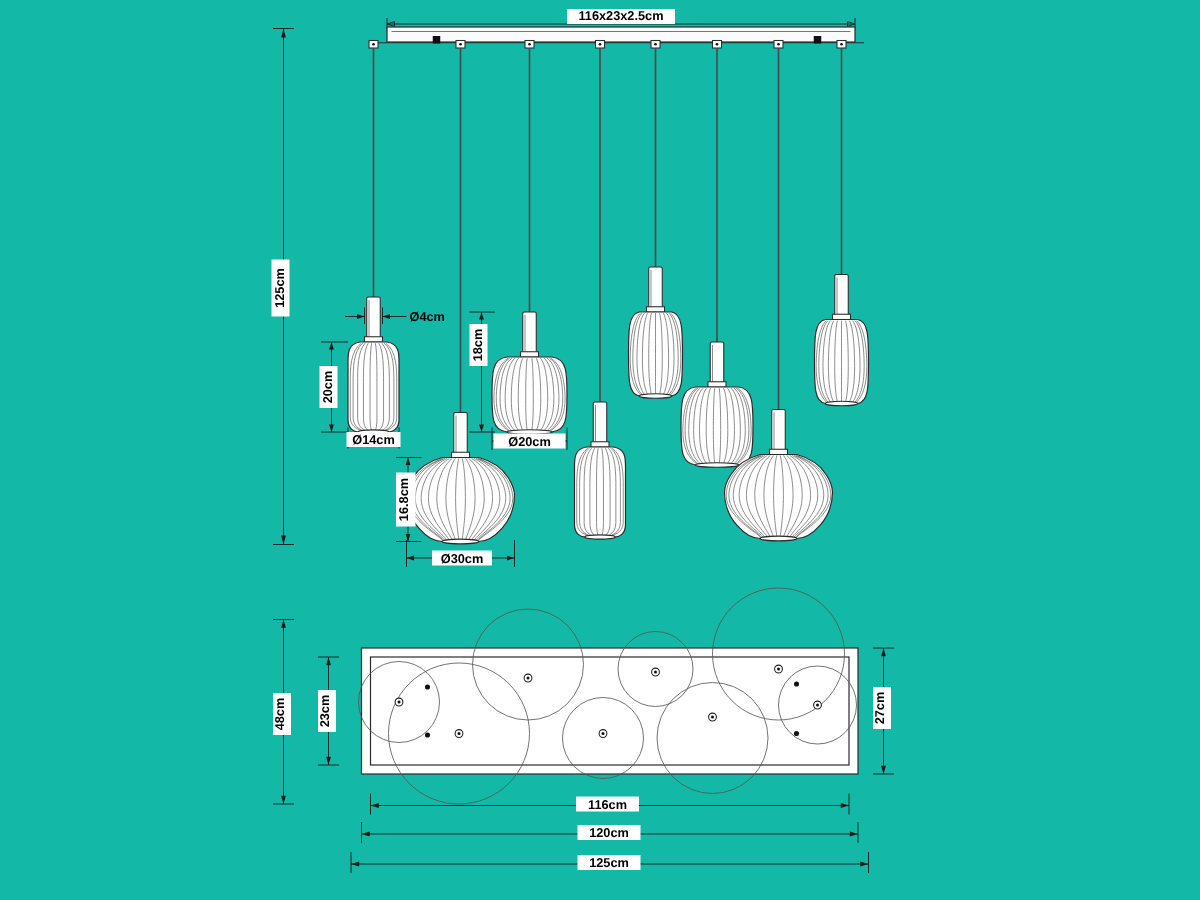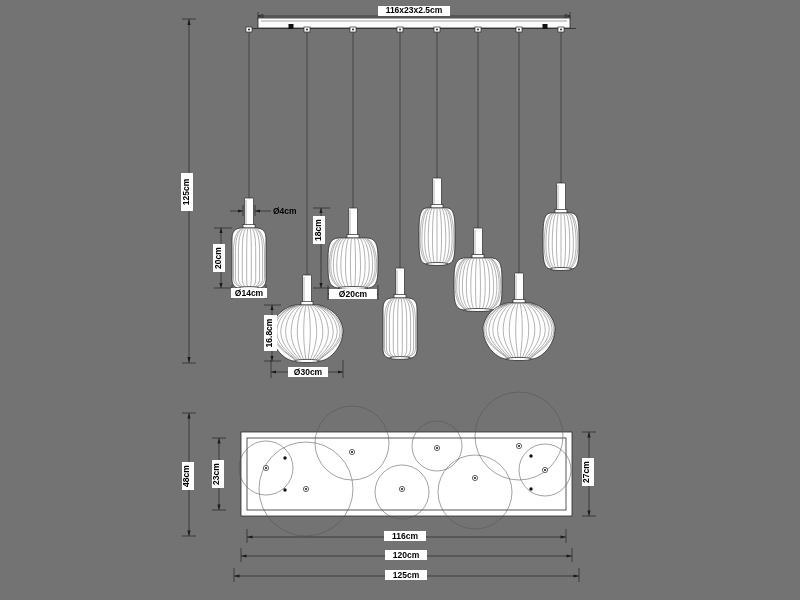--- a/index.html
+++ b/index.html
@@ -17,7 +17,7 @@
     position: relative;
     width: 800px;
     height: 600px;
-    background: #737373;
+    background: #14b8a6;
   }
   svg#tech-drawing {
     display: block;

